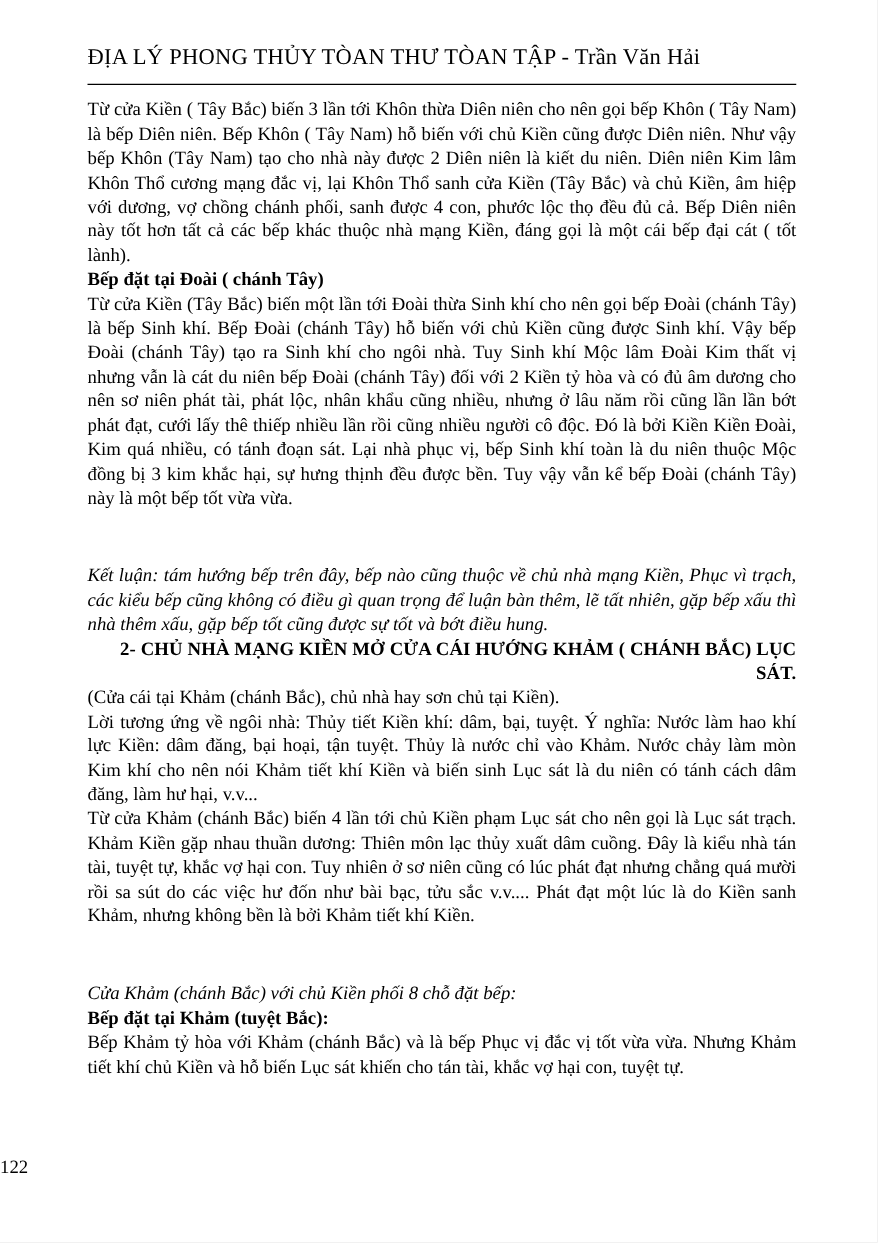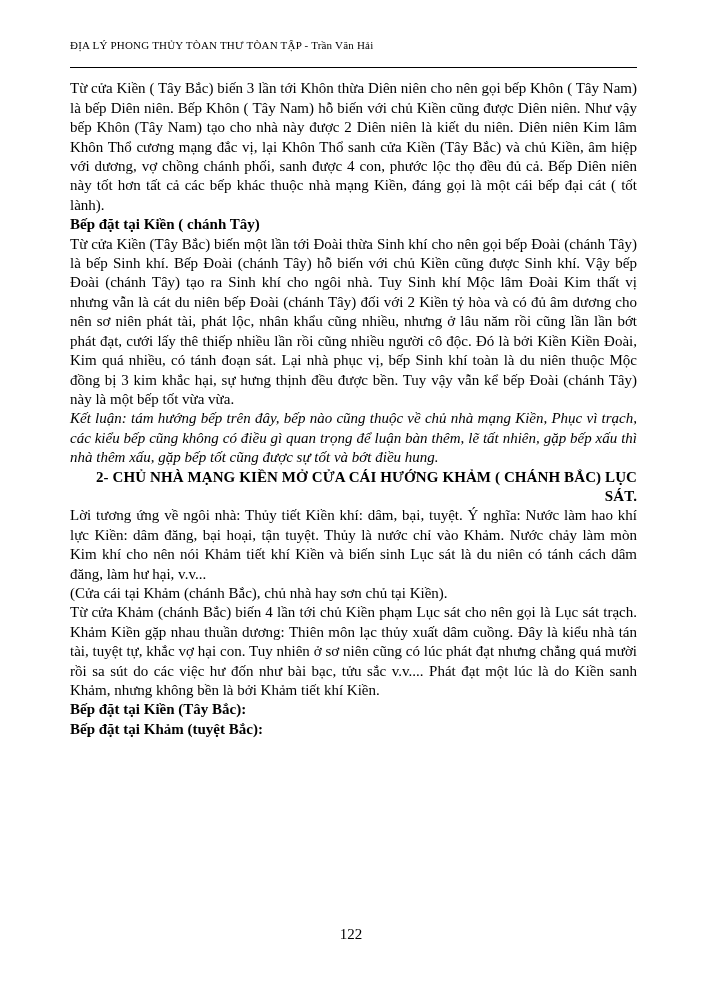--- a/index.html
+++ b/index.html
@@ -22,7 +22,7 @@
     width: 567px;
   }
   .doc-header {
-    font-size: 11px;
+    font-size: 18px;
     letter-spacing: 0.2px;
     white-space: nowrap;
     padding-bottom: 11px;

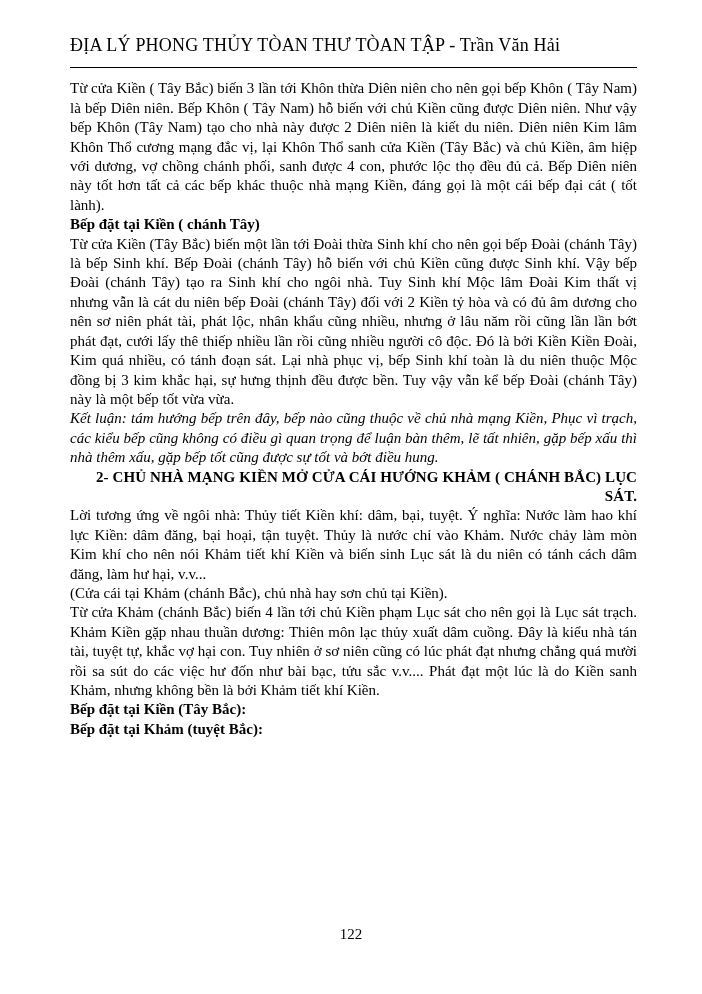--- a/index.html
+++ b/index.html
@@ -60,7 +60,7 @@
 
     <p class="block">Từ cửa Kiền ( Tây Bắc) biến 3 lần tới Khôn thừa Diên niên cho nên gọi bếp Khôn ( Tây Nam) là bếp Diên niên. Bếp Khôn ( Tây Nam) hỗ biến với chủ Kiền cũng được Diên niên. Như vậy bếp Khôn (Tây Nam) tạo cho nhà này được 2 Diên niên là kiết du niên. Diên niên Kim lâm Khôn Thổ cương mạng đắc vị, lại Khôn Thổ sanh cửa Kiền (Tây Bắc) và chủ Kiền, âm hiệp với dương, vợ chồng chánh phối, sanh được 4 con, phước lộc thọ đều đủ cả. Bếp Diên niên này tốt hơn tất cả các bếp khác thuộc nhà mạng Kiền, đáng gọi là một cái bếp đại cát ( tốt lành).</p>
 
-    <p class="block b-heading gap-lg">Bếp đặt tại Kiền ( chánh Tây)</p>
+    <p class="block b-heading gap-lg">Bếp đặt tại Đoài ( chánh Tây)</p>
 
     <p class="block">Từ cửa Kiền (Tây Bắc) biến một lần tới Đoài thừa Sinh khí cho nên gọi bếp Đoài (chánh Tây) là bếp Sinh khí. Bếp Đoài (chánh Tây) hỗ biến với chủ Kiền cũng được Sinh khí. Vậy bếp Đoài (chánh Tây) tạo ra Sinh khí cho ngôi nhà. Tuy Sinh khí Mộc lâm Đoài Kim thất vị nhưng vẫn là cát du niên bếp Đoài (chánh Tây) đối với 2 Kiền tỷ hòa và có đủ âm dương cho nên sơ niên phát tài, phát lộc, nhân khẩu cũng nhiều, nhưng ở lâu năm rồi cũng lần lần bớt phát đạt, cưới lấy thê thiếp nhiều lần rồi cũng nhiều người cô độc. Đó là bởi Kiền Kiền Đoài, Kim quá nhiều, có tánh đoạn sát. Lại nhà phục vị, bếp Sinh khí toàn là du niên thuộc Mộc đồng bị 3 kim khắc hại, sự hưng thịnh đều được bền. Tuy vậy vẫn kể bếp Đoài (chánh Tây) này là một bếp tốt vừa vừa.</p>
 

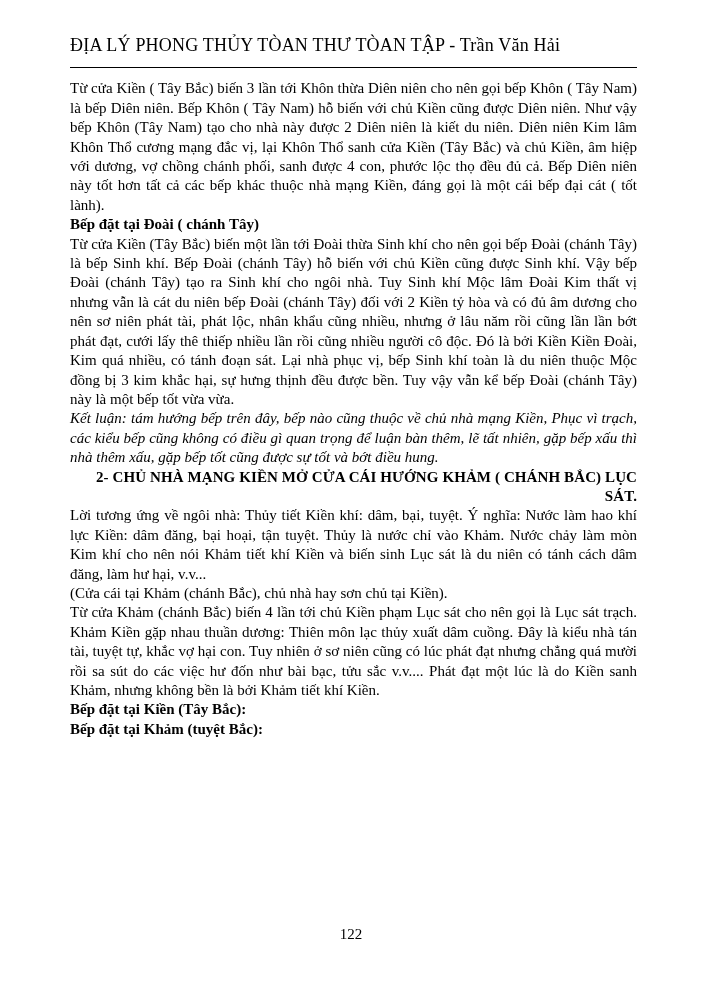--- a/index.html
+++ b/index.html
@@ -37,7 +37,7 @@
   p.block { margin: 0; text-align: justify; }
   p.b-heading { font-weight: bold; text-align: left; }
   p.b-caps { font-weight: bold; text-align: right; letter-spacing: 0.1px; }
-  p.b-italic { font-style: italic; }
+  p.b-italic { font-style: italic; margin-top: 43px; }
   .gap-lg { margin-top: 42px; }
   .gap-sm { margin-top: 19px; }
   .page-footer {

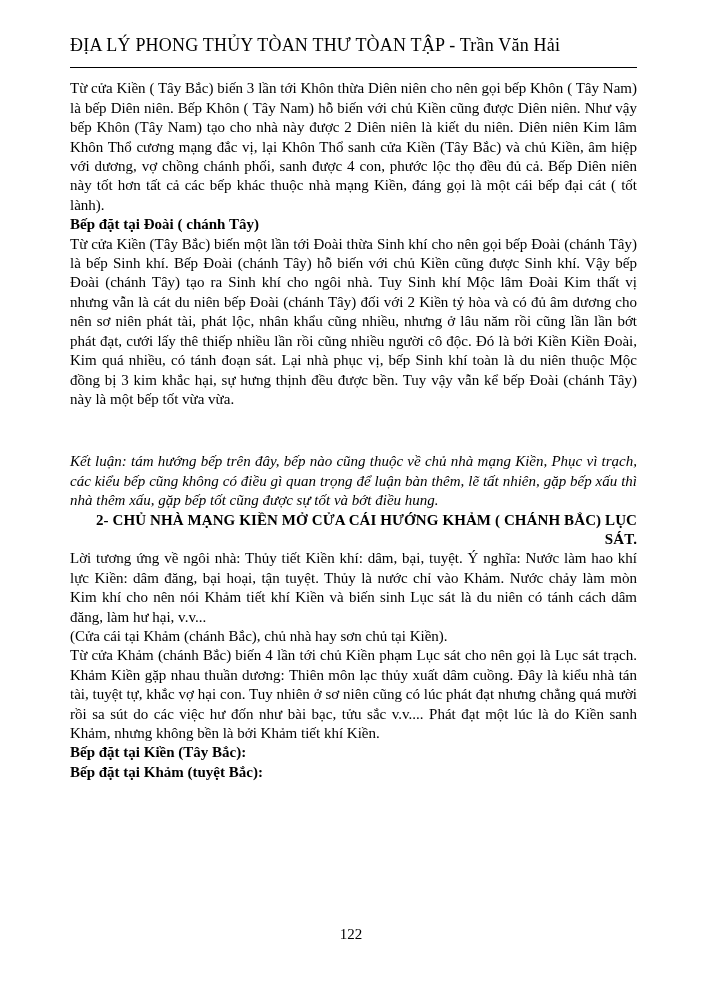--- a/index.html
+++ b/index.html
@@ -68,9 +68,9 @@
 
     <p class="block b-caps">2- CHỦ NHÀ MẠNG KIỀN MỞ CỬA CÁI HƯỚNG KHẢM ( CHÁNH BẮC) LỤC SÁT.</p>
 
+    <p class="block">(Cửa cái tại Khảm (chánh Bắc), chủ nhà hay sơn chủ tại Kiền).</p>
+
     <p class="block">Lời tương ứng về ngôi nhà: Thủy tiết Kiền khí: dâm, bại, tuyệt. Ý nghĩa: Nước làm hao khí lực Kiền: dâm đăng, bại hoại, tận tuyệt. Thủy là nước chỉ vào Khảm. Nước chảy làm mòn Kim khí cho nên nói Khảm tiết khí Kiền và biến sinh Lục sát là du niên có tánh cách dâm đăng, làm hư hại, v.v...</p>
-
-    <p class="block">(Cửa cái tại Khảm (chánh Bắc), chủ nhà hay sơn chủ tại Kiền).</p>
 
     <p class="block">Từ cửa Khảm (chánh Bắc) biến 4 lần tới chủ Kiền phạm Lục sát cho nên gọi là Lục sát trạch. Khảm Kiền gặp nhau thuần dương: Thiên môn lạc thủy xuất dâm cuồng. Đây là kiểu nhà tán tài, tuyệt tự, khắc vợ hại con. Tuy nhiên ở sơ niên cũng có lúc phát đạt nhưng chẳng quá mười rồi sa sút do các việc hư đốn như bài bạc, tửu sắc v.v.... Phát đạt một lúc là do Kiền sanh Khảm, nhưng không bền là bởi Khảm tiết khí Kiền.</p>
 

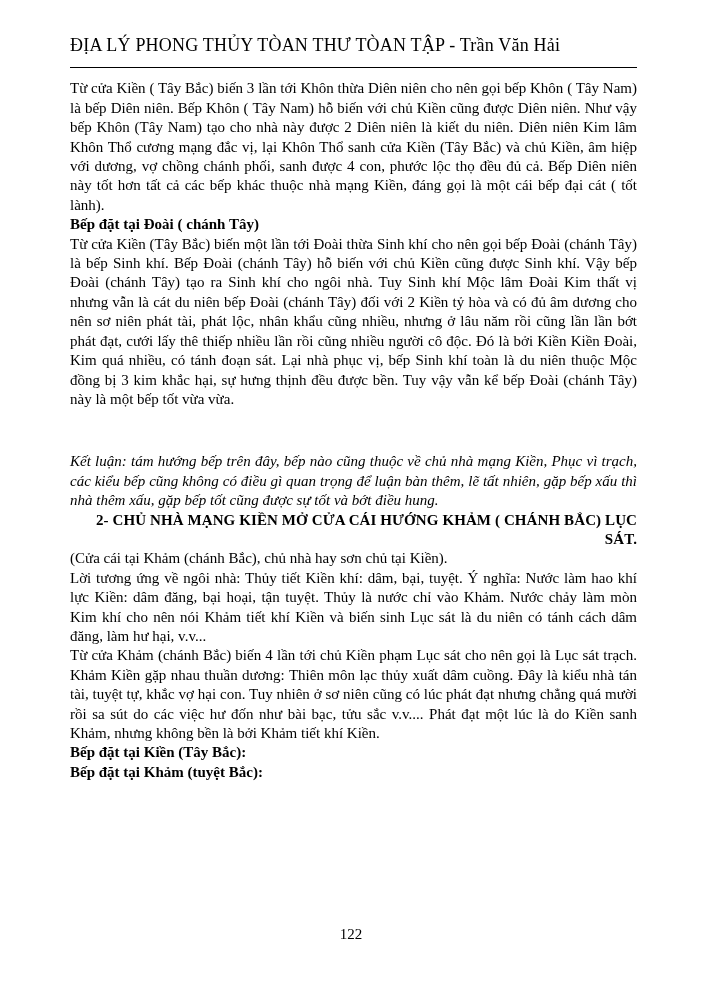--- a/index.html
+++ b/index.html
@@ -74,6 +74,7 @@
 
     <p class="block">Từ cửa Khảm (chánh Bắc) biến 4 lần tới chủ Kiền phạm Lục sát cho nên gọi là Lục sát trạch. Khảm Kiền gặp nhau thuần dương: Thiên môn lạc thủy xuất dâm cuồng. Đây là kiểu nhà tán tài, tuyệt tự, khắc vợ hại con. Tuy nhiên ở sơ niên cũng có lúc phát đạt nhưng chẳng quá mười rồi sa sút do các việc hư đốn như bài bạc, tửu sắc v.v.... Phát đạt một lúc là do Kiền sanh Khảm, nhưng không bền là bởi Khảm tiết khí Kiền.</p>
 
+    <p class="block b-italic gap-sm">Cửa Khảm (chánh Bắc) với chủ Kiền phối 8 chỗ đặt bếp:</p>
 
     <p class="block b-heading gap-sm">Bếp đặt tại Kiền (Tây Bắc):</p>
 

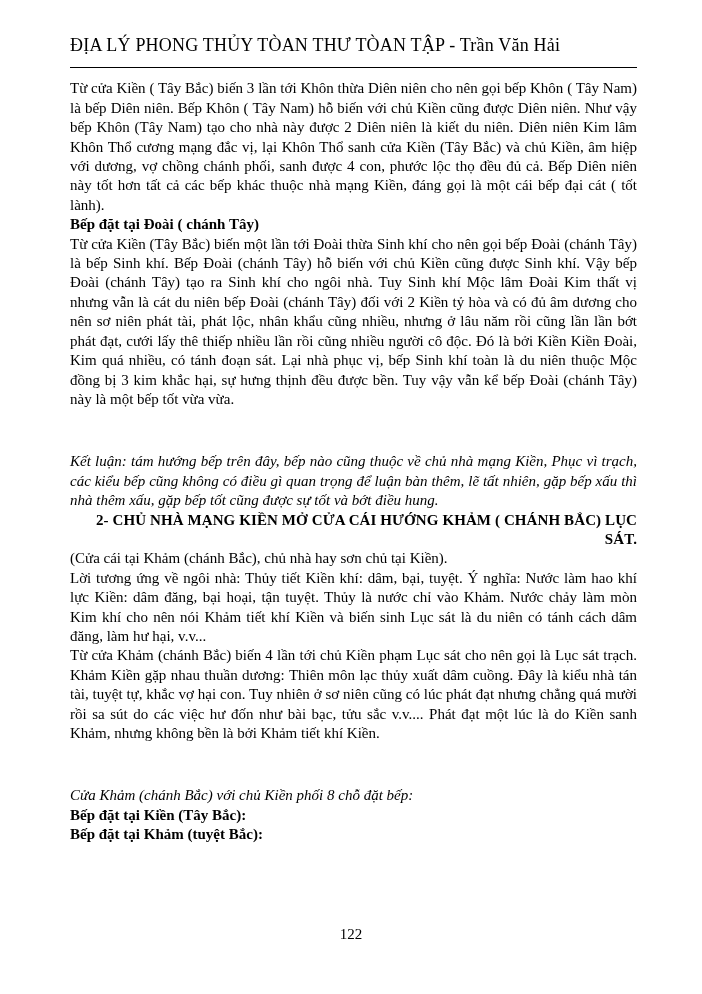--- a/index.html
+++ b/index.html
@@ -76,7 +76,6 @@
 
     <p class="block b-italic gap-sm">Cửa Khảm (chánh Bắc) với chủ Kiền phối 8 chỗ đặt bếp:</p>
 
-    <p class="block b-heading gap-sm">Bếp đặt tại Kiền (Tây Bắc):</p>
 
 
     <p class="block b-heading gap-sm">Bếp đặt tại Khảm (tuyệt Bắc):</p>

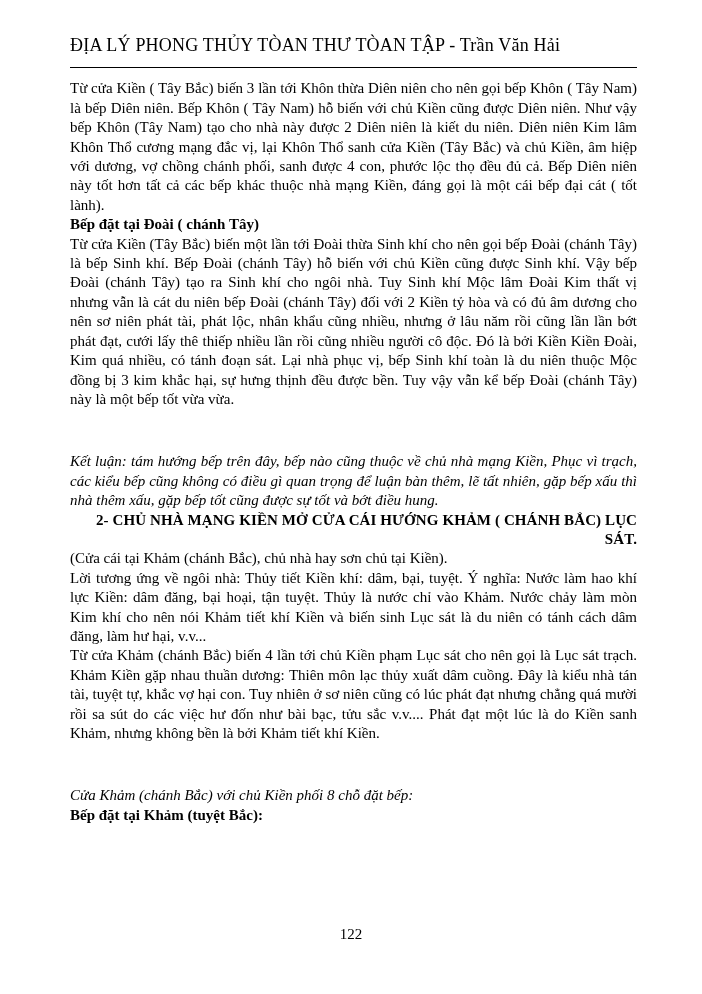--- a/index.html
+++ b/index.html
@@ -80,6 +80,7 @@
 
     <p class="block b-heading gap-sm">Bếp đặt tại Khảm (tuyệt Bắc):</p>
 
+    <p class="block">Bếp Khảm tỷ hòa với Khảm (chánh Bắc) và là bếp Phục vị đắc vị tốt vừa vừa. Nhưng Khảm tiết khí chủ Kiền và hỗ biến Lục sát khiến cho tán tài, khắc vợ hại con, tuyệt tự.</p>
 
   </div>
 

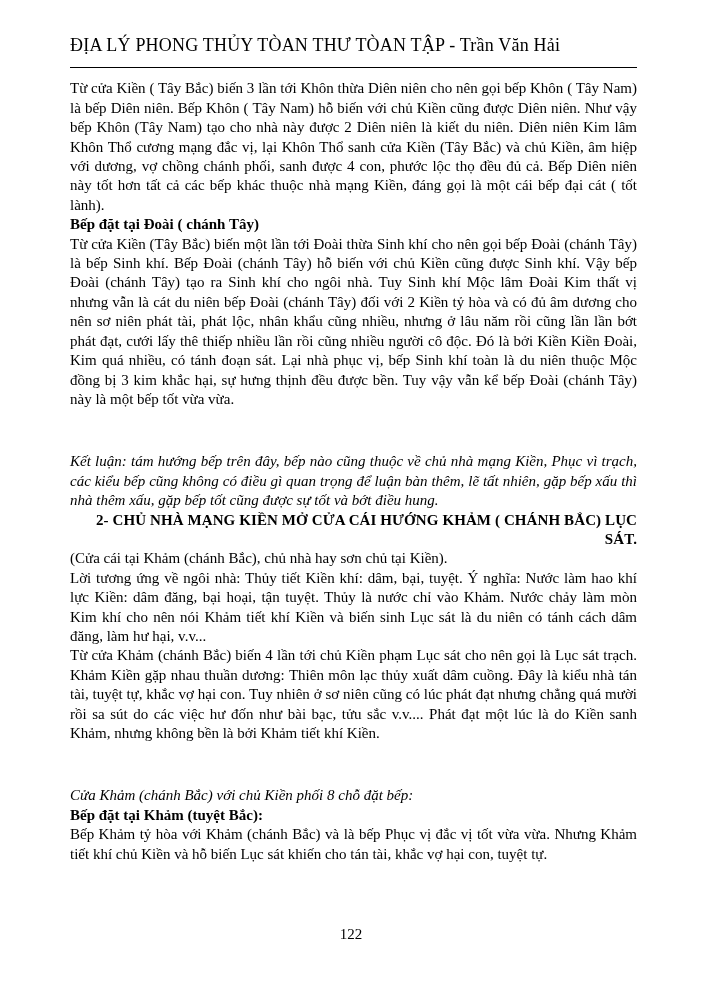--- a/index.html
+++ b/index.html
@@ -45,7 +45,6 @@
     left: 0;
     top: 925px;
     width: 100%;
-    text-align: center;
     font-size: 15px;
   }
 </style>

